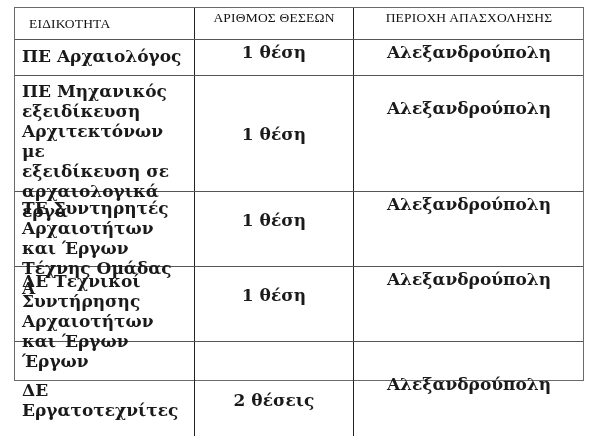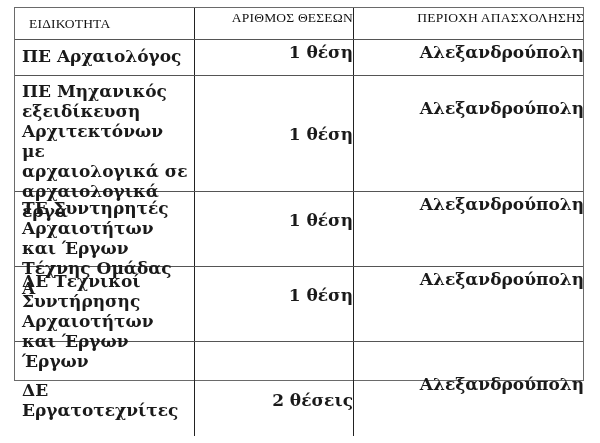--- a/index.html
+++ b/index.html
@@ -57,7 +57,7 @@
     color: #1a1a1a;
   }
   .left { text-align: left; padding-left: 7px; padding-right: 4px; }
-  .center { text-align: right; }
+  .center { text-align: center; }
   .txt { position: absolute; left: 0; right: 0; }
 </style>
 </head>

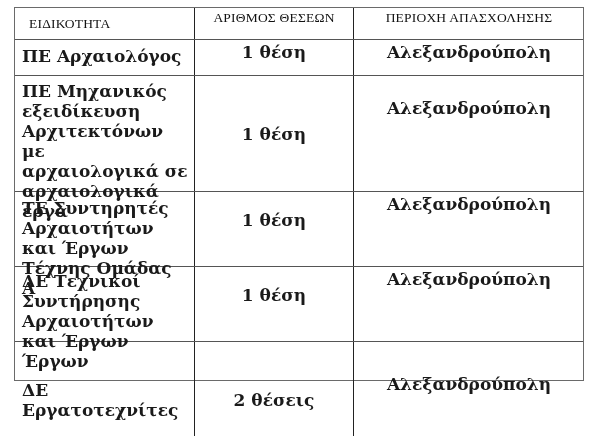--- a/index.html
+++ b/index.html
@@ -95,7 +95,7 @@
         <div>ΠΕ Μηχανικός</div>
         <div>εξειδίκευση</div>
         <div>Αρχιτεκτόνων με</div>
-        <div>αρχαιολογικά σε</div>
+        <div>εξειδίκευση σε</div>
         <div>αρχαιολογικά έργα</div>
       </div>
     </div>

